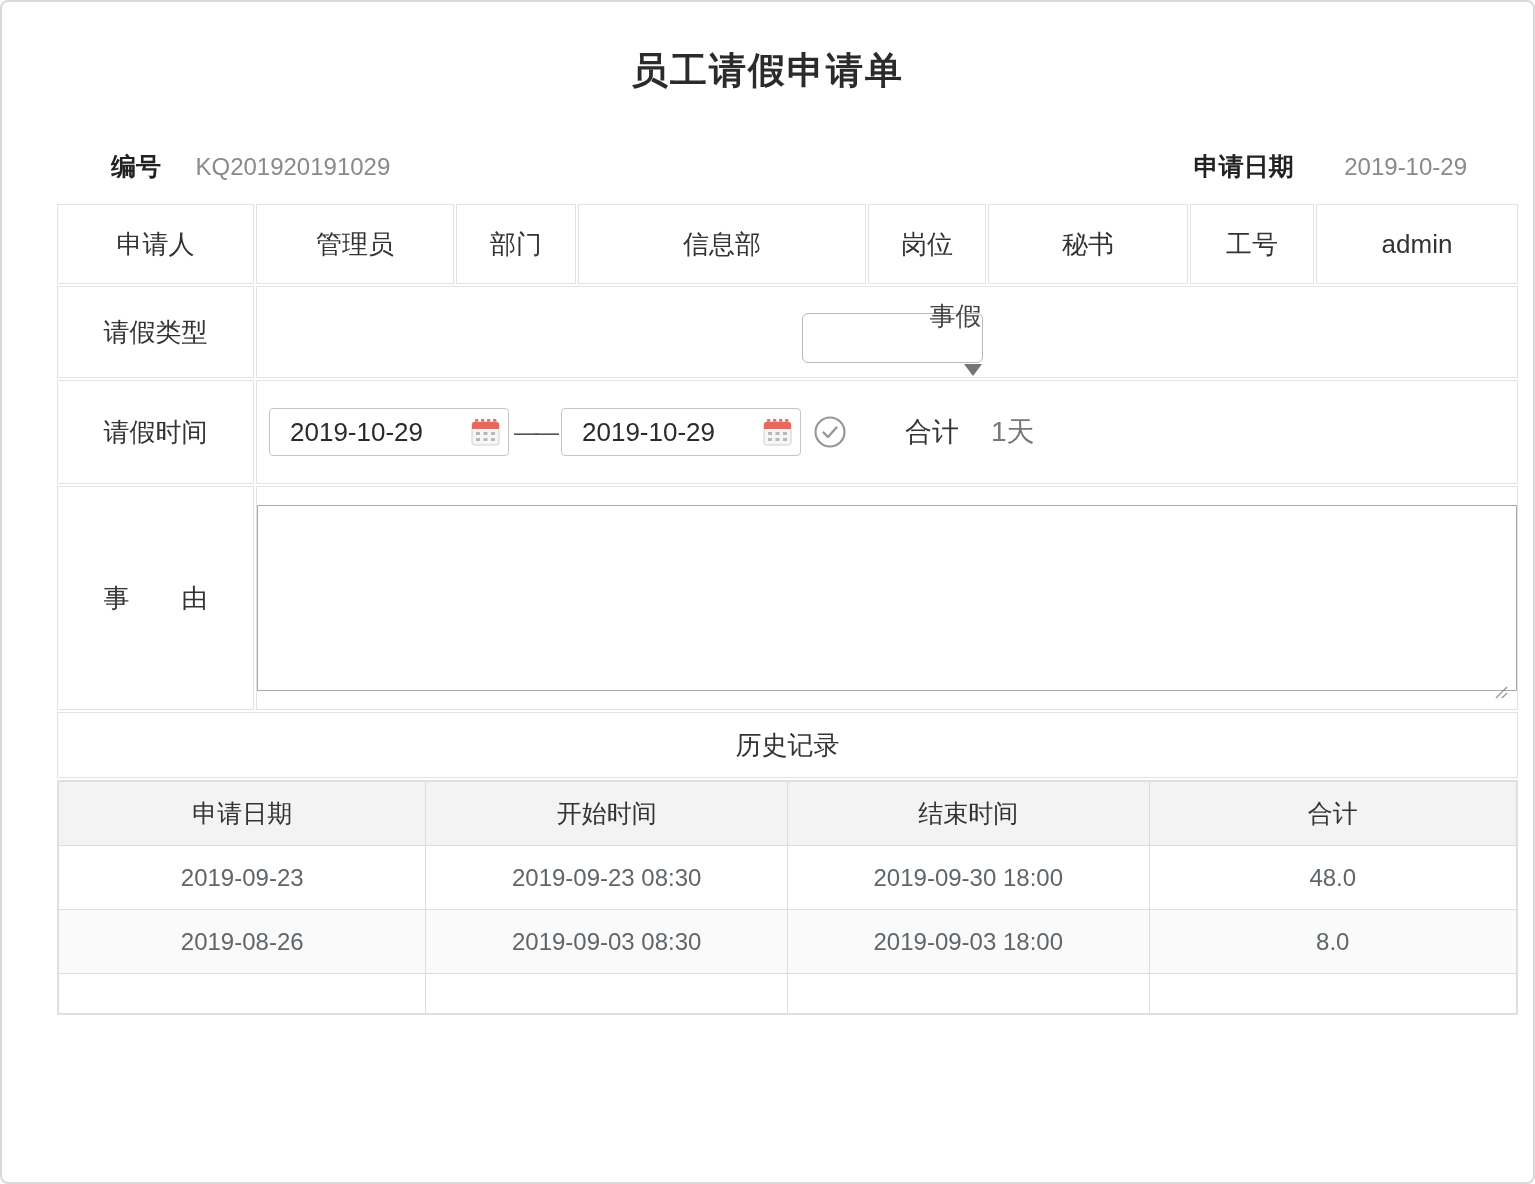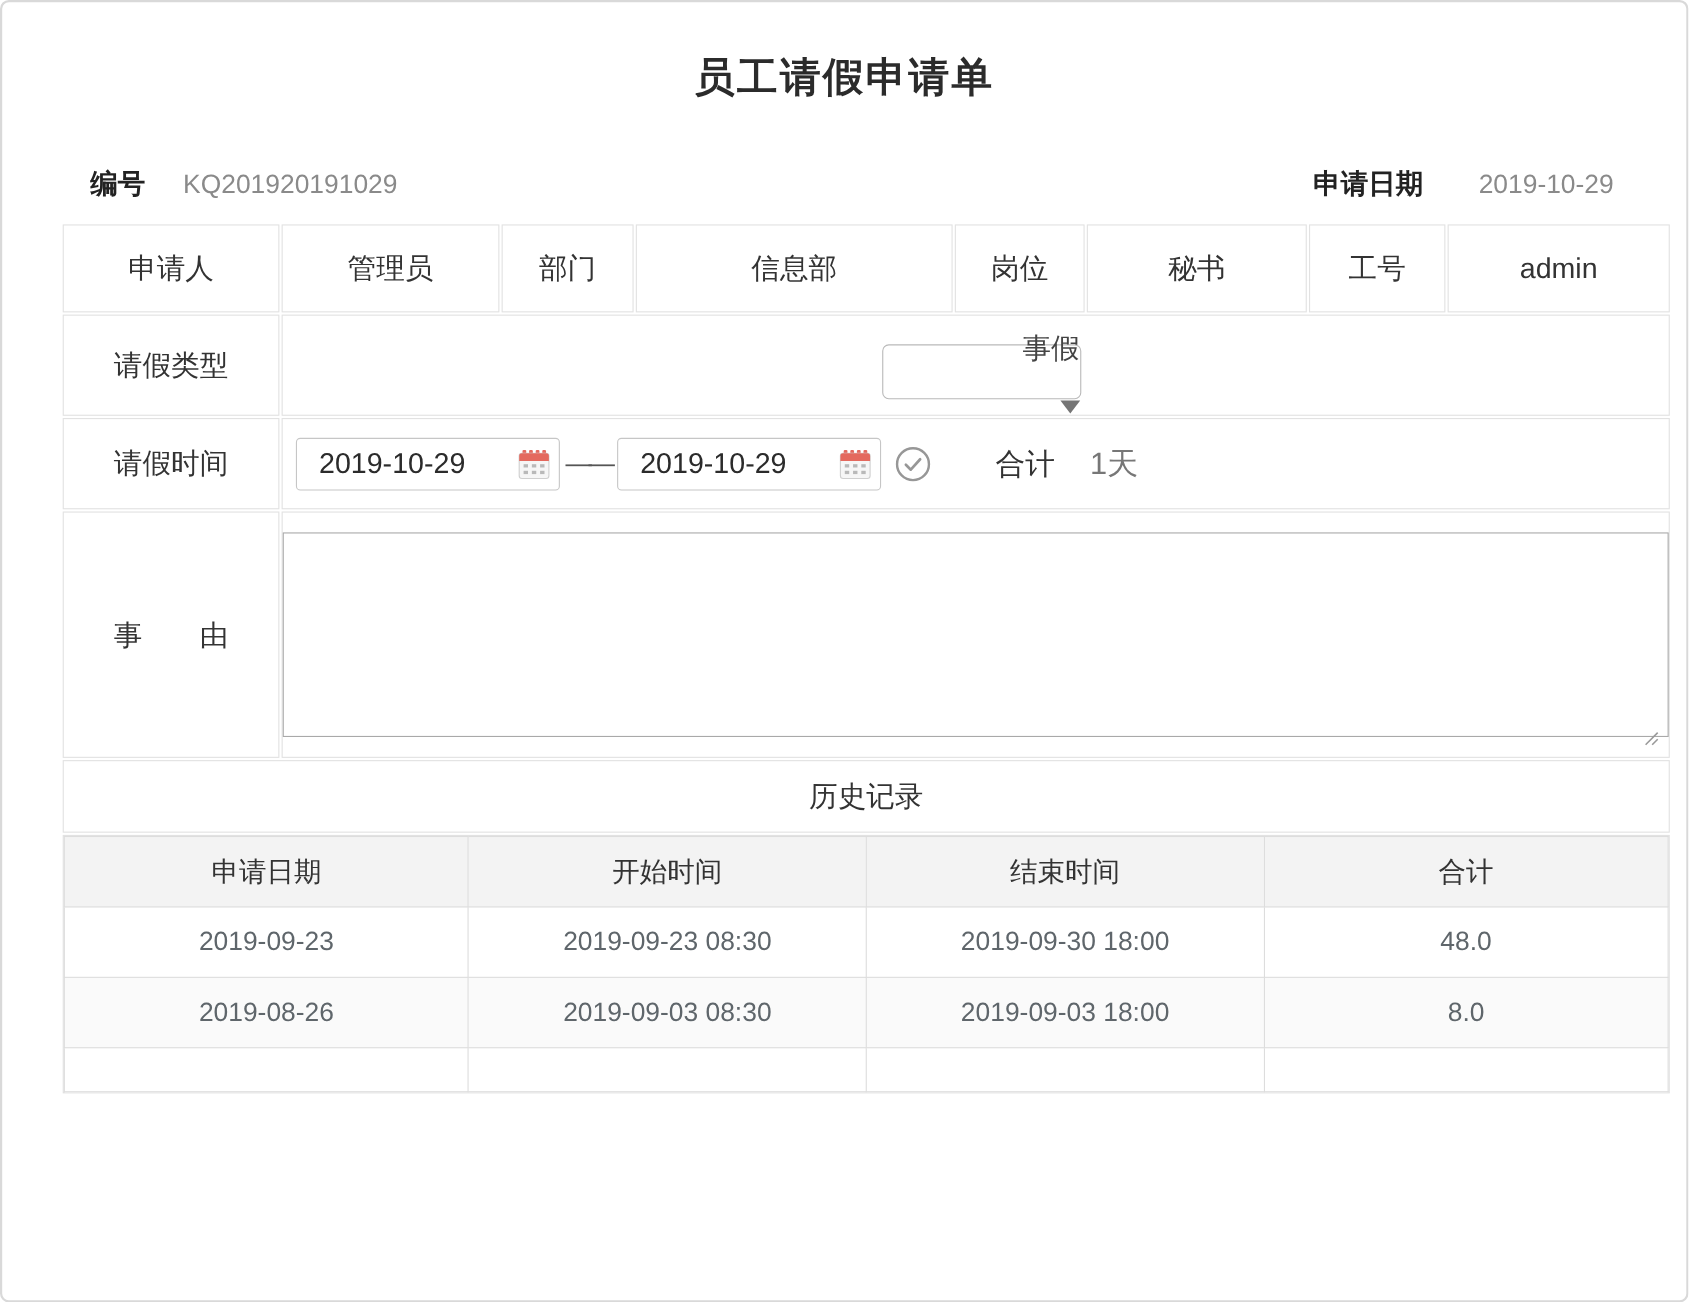--- a/index.html
+++ b/index.html
@@ -22,7 +22,7 @@
   }
   .meta-row {
     display: flex; justify-content: space-between; align-items: baseline;
-    margin-top: 54px; padding: 0 66px 0 80px;
+    margin-top: 54px; padding: 0 66px 0 109px;
   }
   .meta-label { font-size: 25px; font-weight: 600; color: #222; }
   .meta-value { font-size: 24px; color: #8a8a8a; margin-left: 30px; }

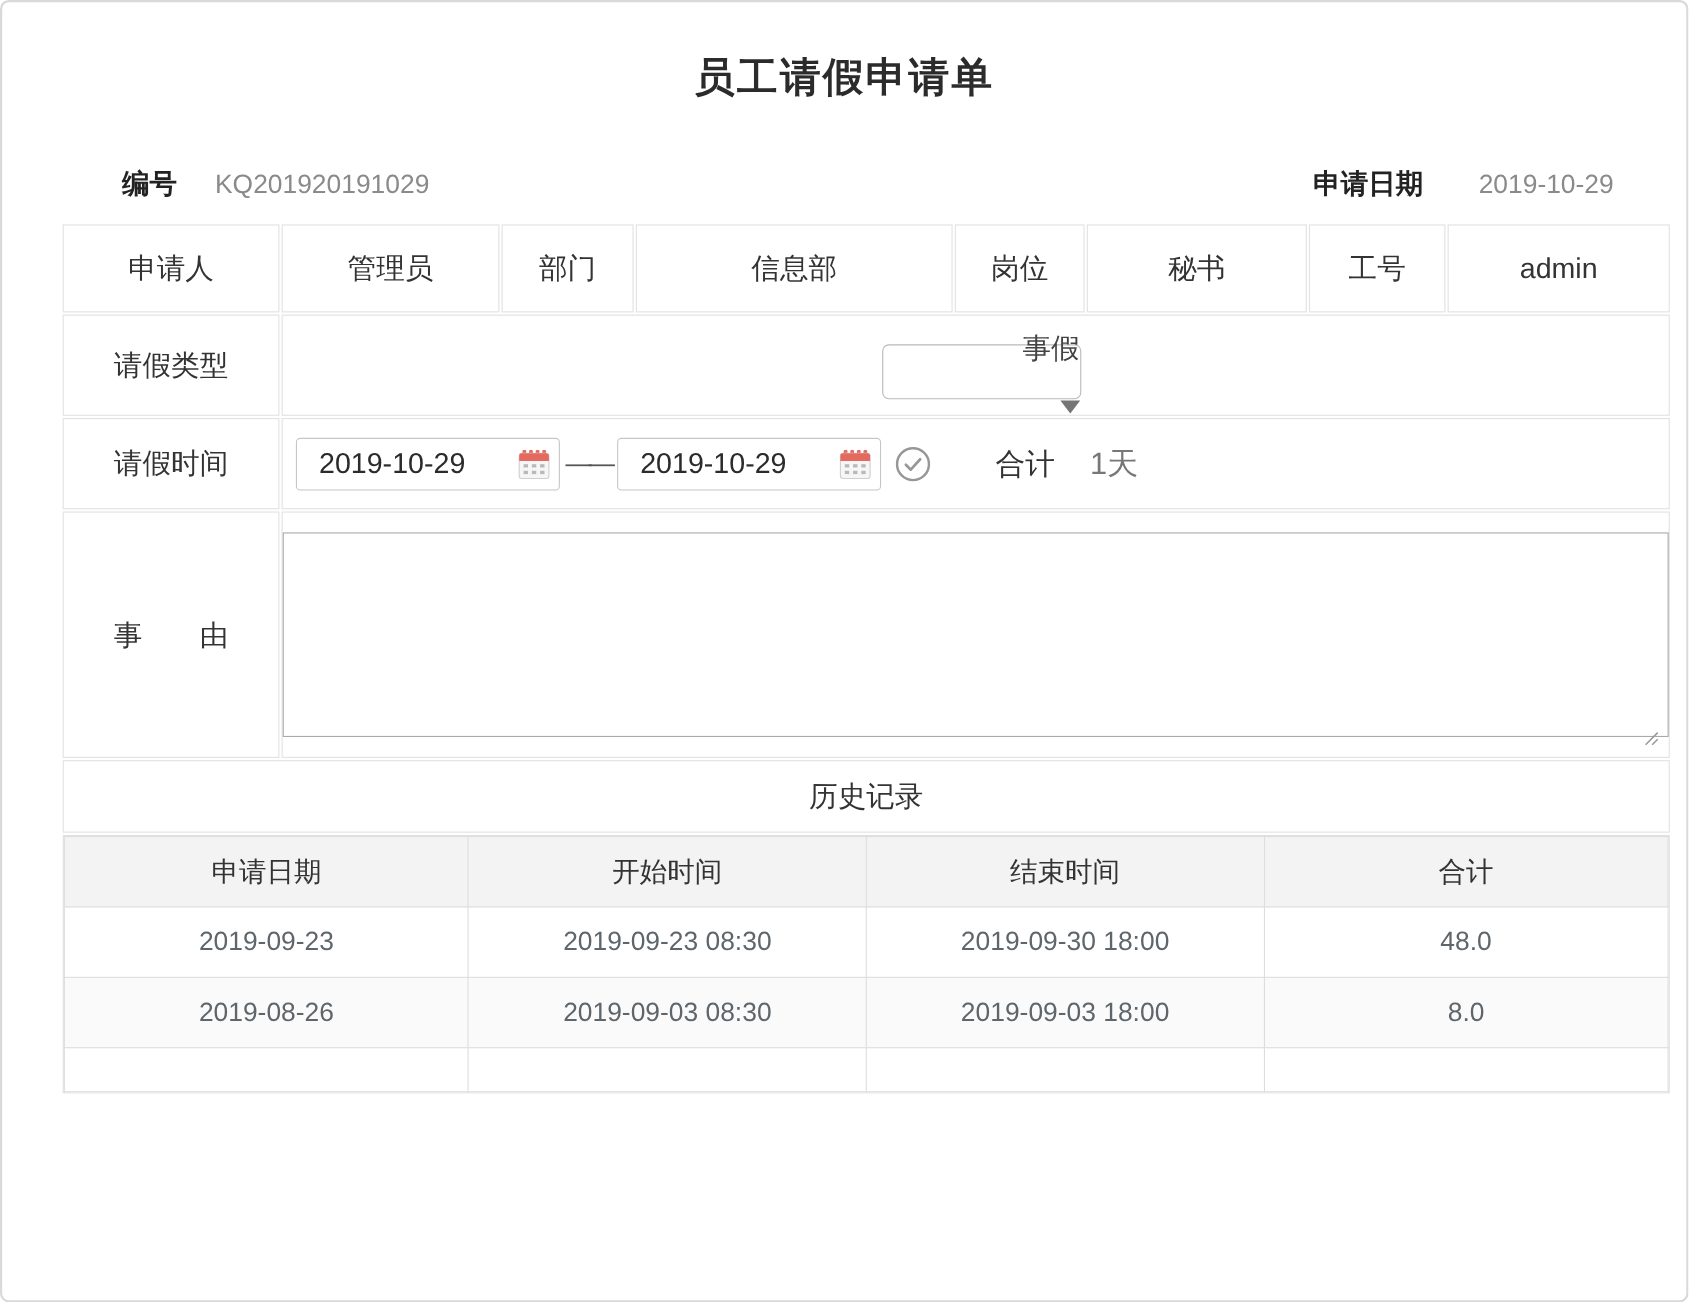--- a/index.html
+++ b/index.html
@@ -45,7 +45,7 @@
   td.val { color: #7d7d7d; font-size: 24px; }
   .r1 td { height: 80px; }
   .r2 td { height: 92px; }
-  .r3 td { height: 83px; }
+  .r3 td { height: 104px; }
   .r4 td { height: 224px; }
   .r5 td { height: 240px; }
   .r6 td { height: 66px; }

